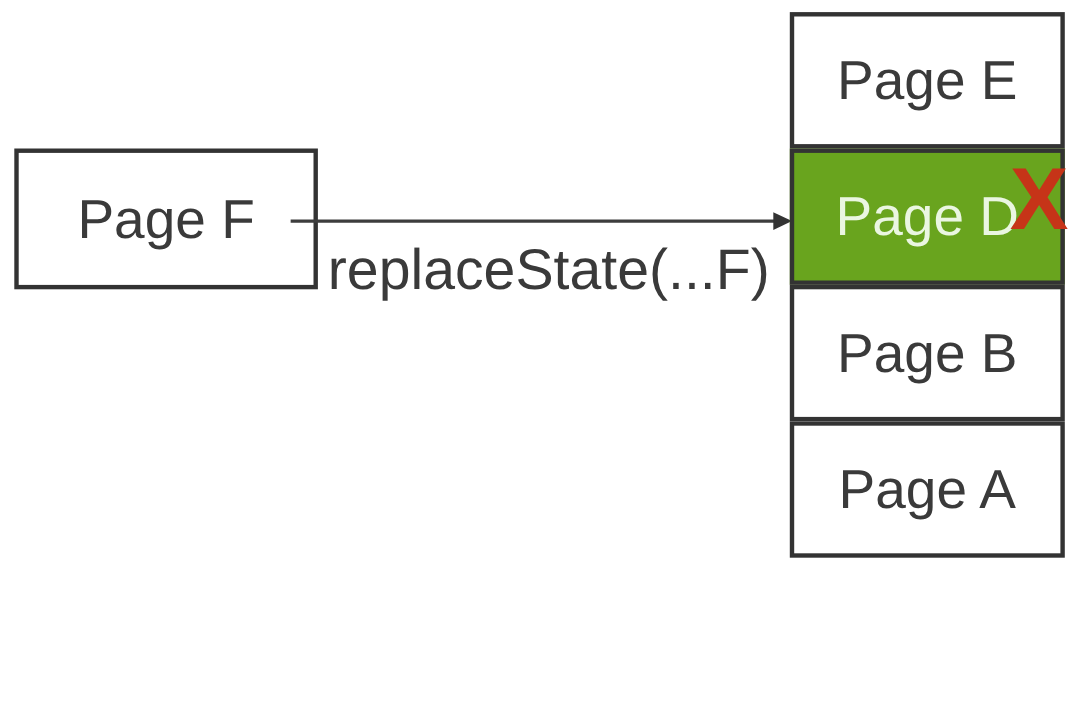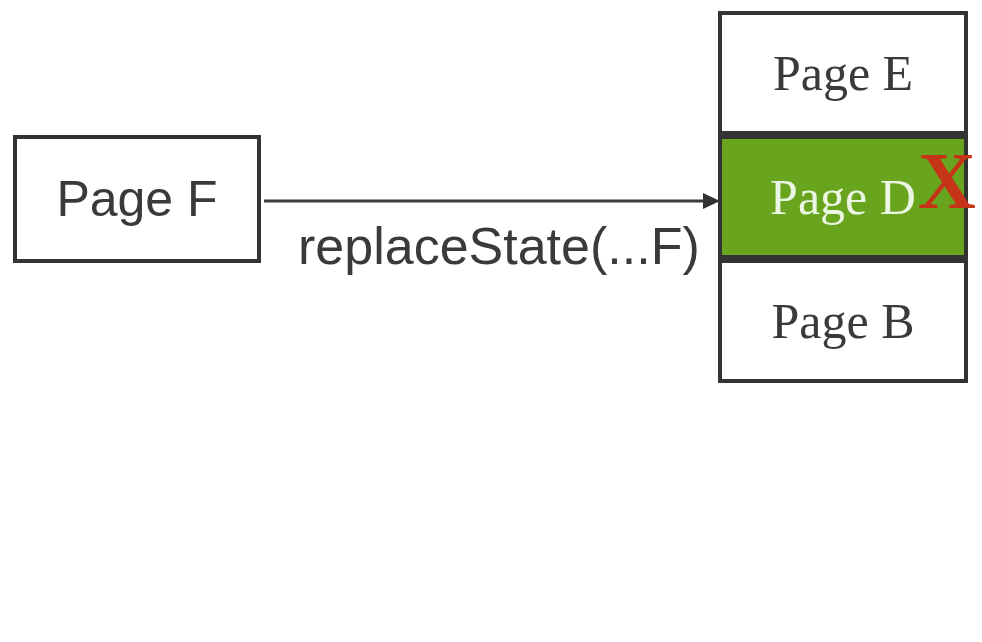--- a/index.html
+++ b/index.html
@@ -59,7 +59,6 @@
     width: 250px;
     height: 124px;
     font-size: 50px;
-    font-family: Liberation Serif, serif;
   }
   .stack-box.highlighted {
     background: var(--highlight-green, #69a41e);

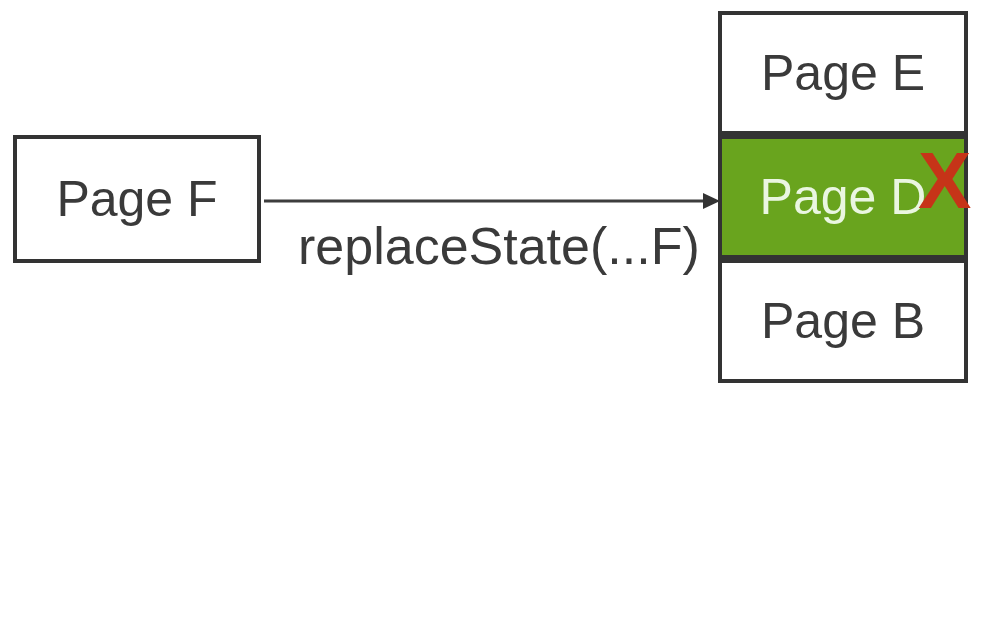--- a/index.html
+++ b/index.html
@@ -28,7 +28,7 @@
     position: absolute;
     left: 13px;
     top: 135px;
-    width: 248px;
+    width: 276px;
     height: 128px;
     font-size: 50px;
   }

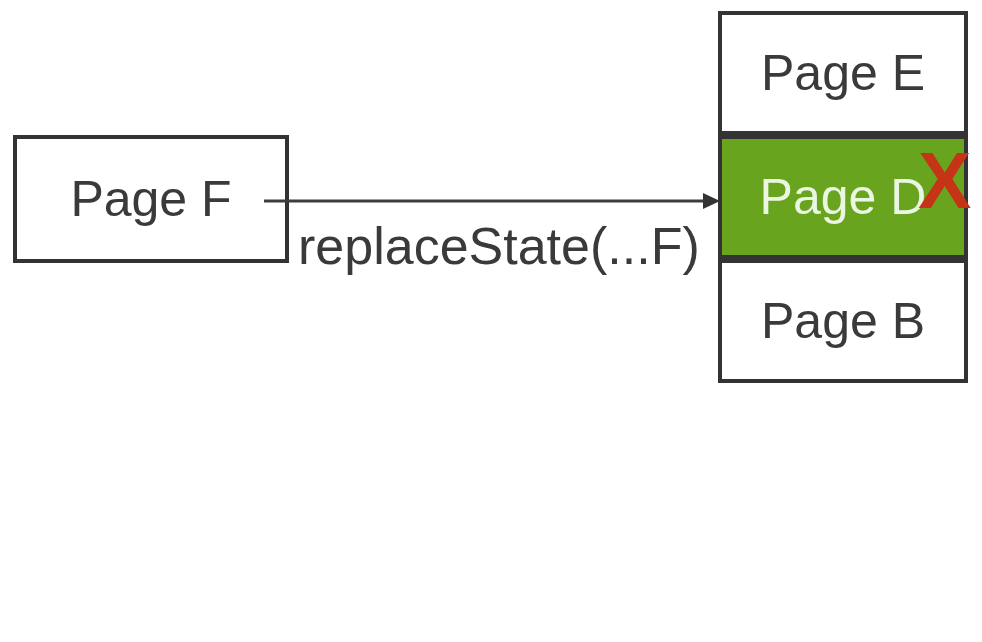--- a/index.html
+++ b/index.html
@@ -107,6 +107,9 @@
       <span>Page B</span>
     </div>
 
+    <div class="box stack-box">
+      <span>Page A</span>
+    </div>
 
   </div>
 

